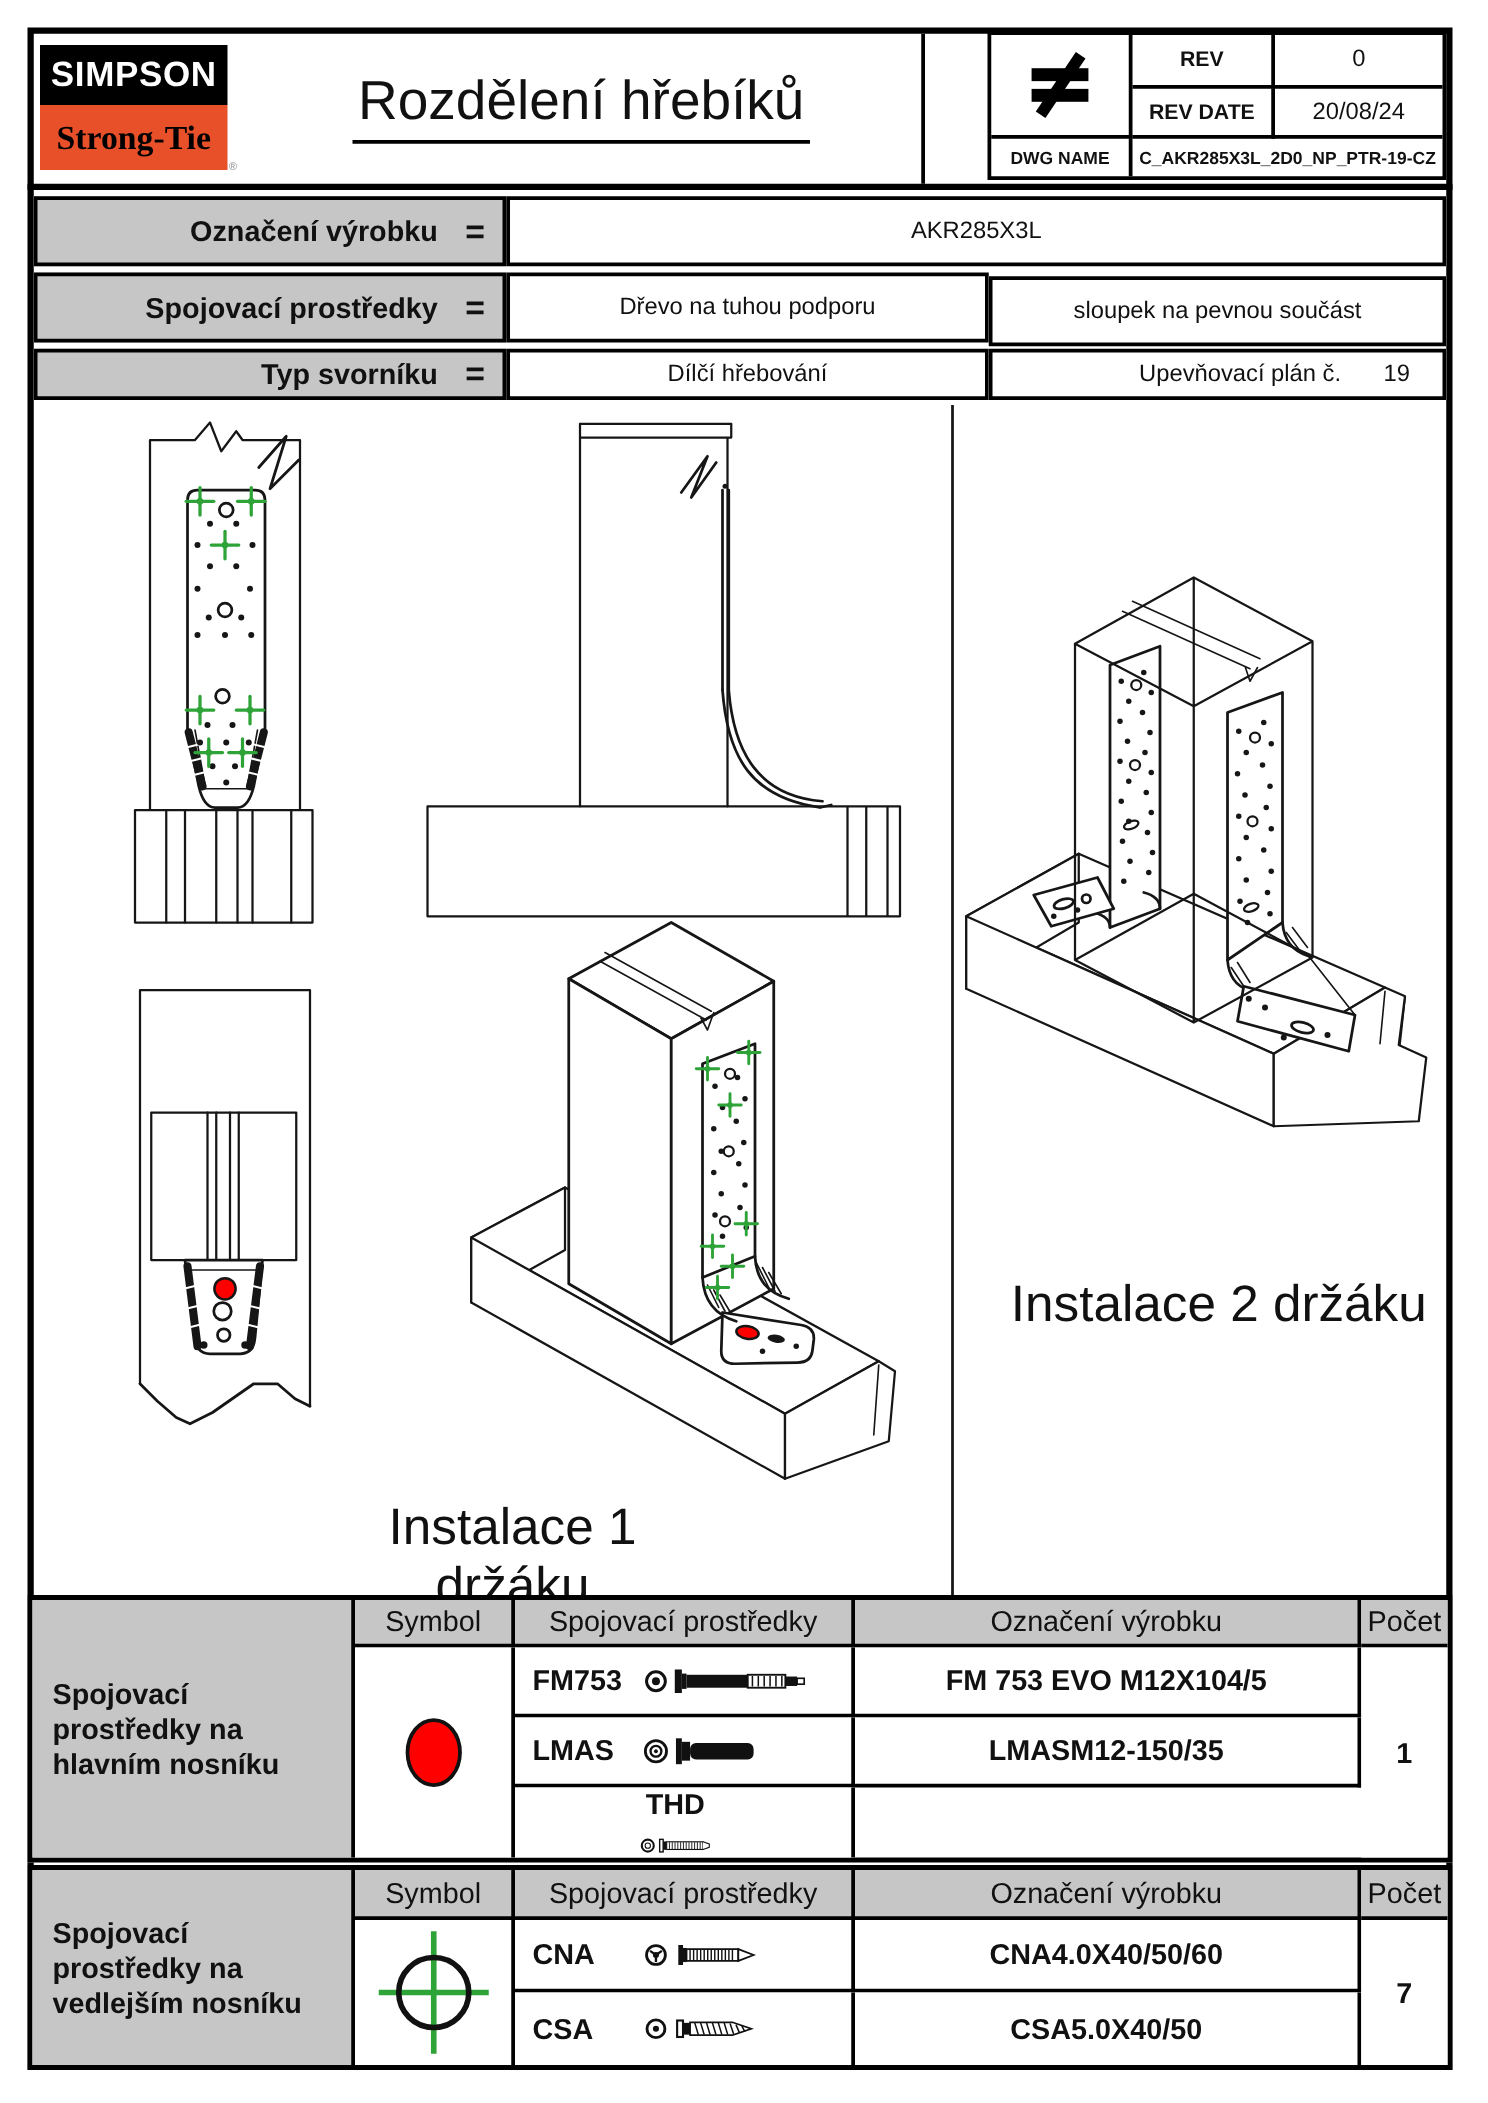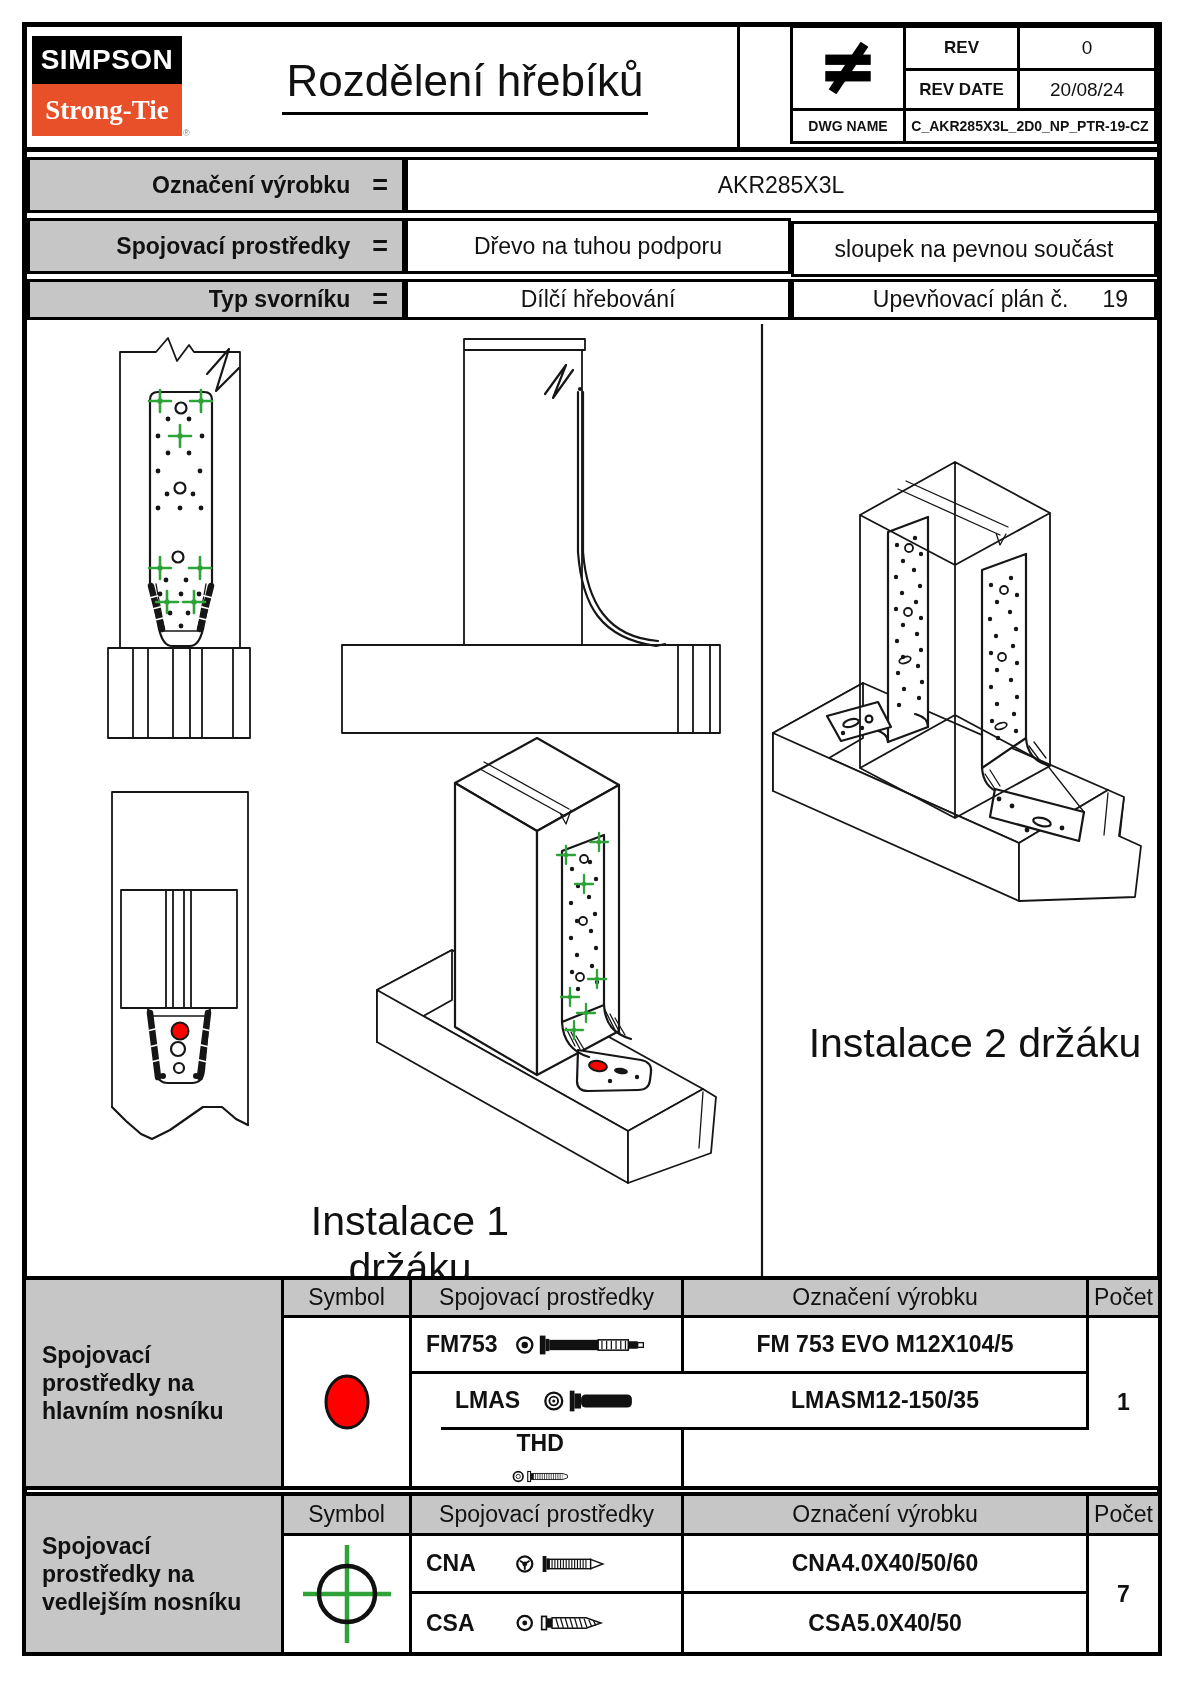--- a/index.html
+++ b/index.html
@@ -19,7 +19,7 @@
   
   .logo-black{left:32px;top:36px;width:150px;height:48px;background:#000;color:#fff;
      font-weight:bold;font-size:28px;letter-spacing:.5px;}
-  .logo-orange{left:32px;top:84px;width:150px;height:52px;background:#E8502A;color:#ffffff;
+  .logo-orange{left:32px;top:84px;width:150px;height:52px;background:#E8502A;color:#000000;
      font-family:"Liberation Serif","DejaVu Serif",serif;font-weight:bold;font-size:27px;}
   .logo-reg{left:183px;top:128px;font-size:9px;color:#888;}
   

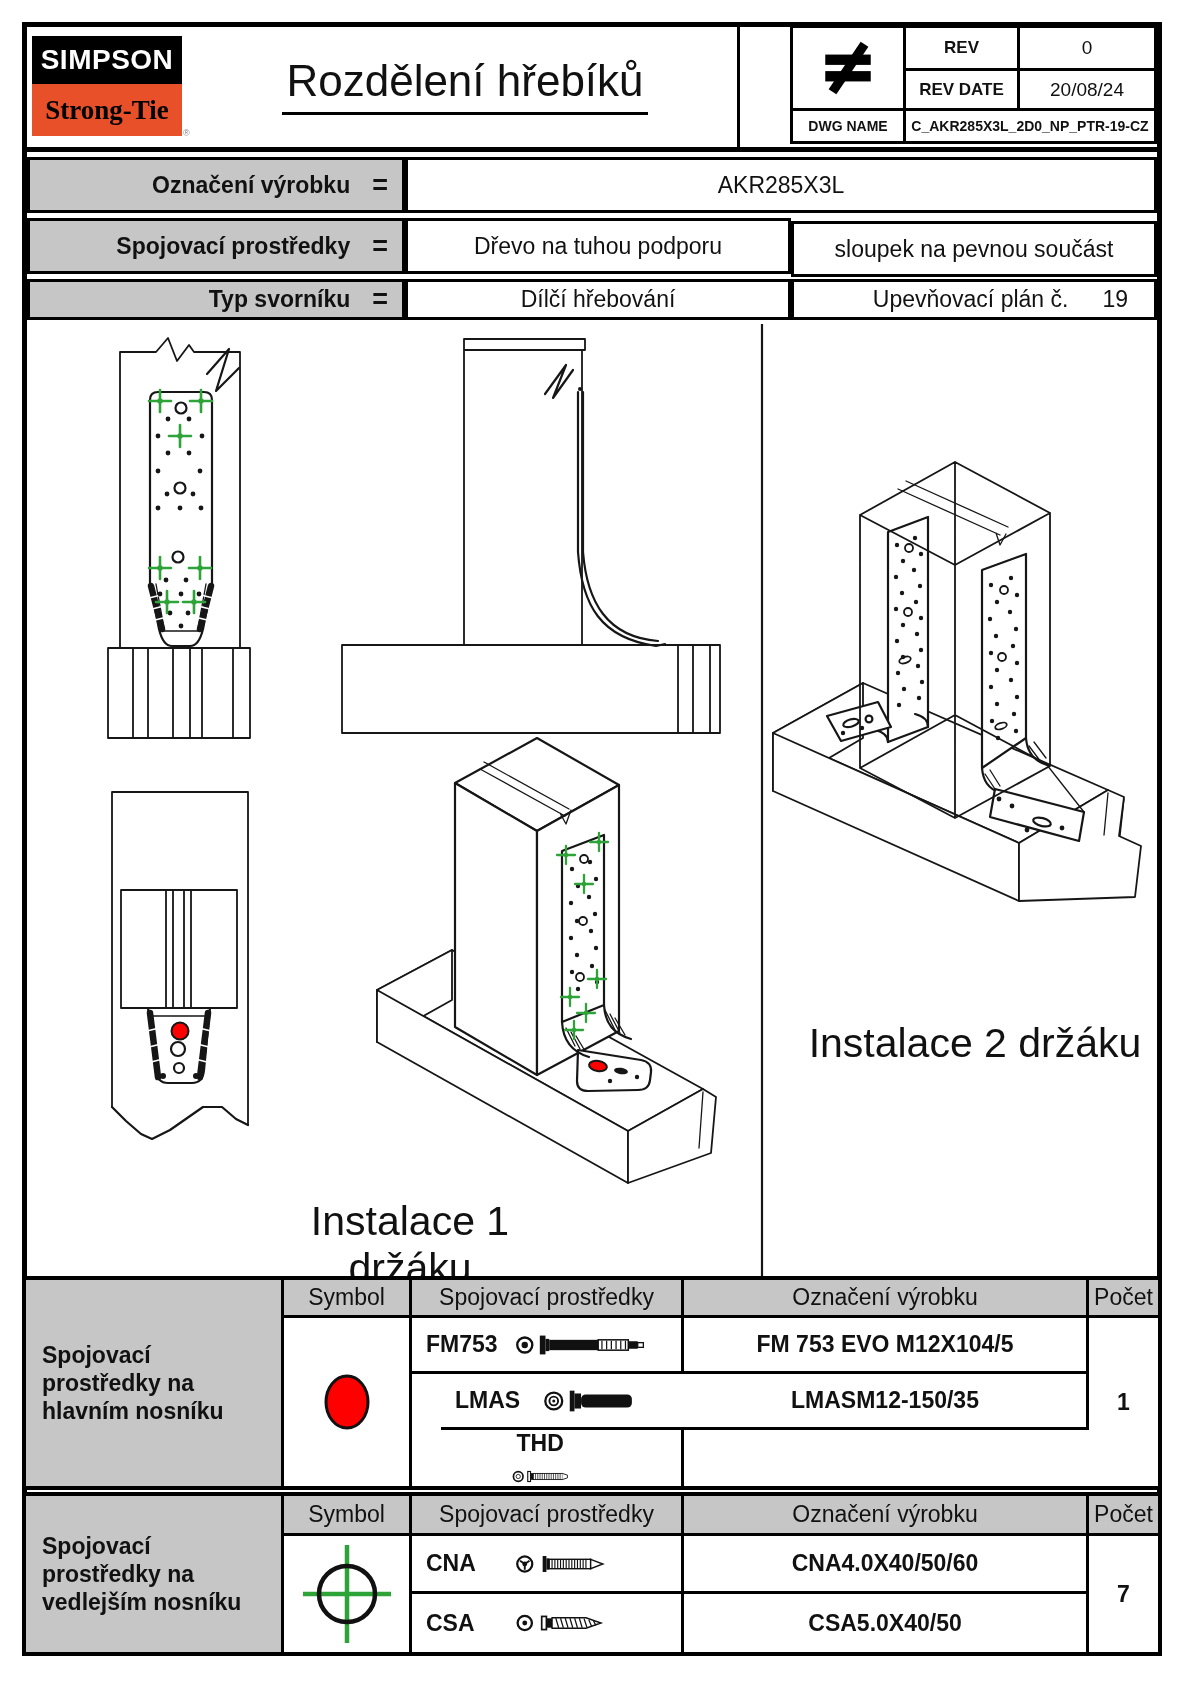--- a/index.html
+++ b/index.html
@@ -31,7 +31,7 @@
   
   .info-label{justify-content:flex-end;padding-right:14px;font-size:23px;font-weight:bold;}
   .info-label .eq{font-weight:900;font-size:27px;margin-left:22px;}
-  .info-value{font-size:23px;background:#fff;}
+  .info-value{font-size:19px;background:#fff;}
   
   #dwg path,#dwg line,#dwg polyline,#dwg polygon,#dwg rect,#dwg circle,#dwg ellipse{
      stroke:#161616;stroke-width:1.8;fill:none;stroke-linejoin:round;stroke-linecap:round;}

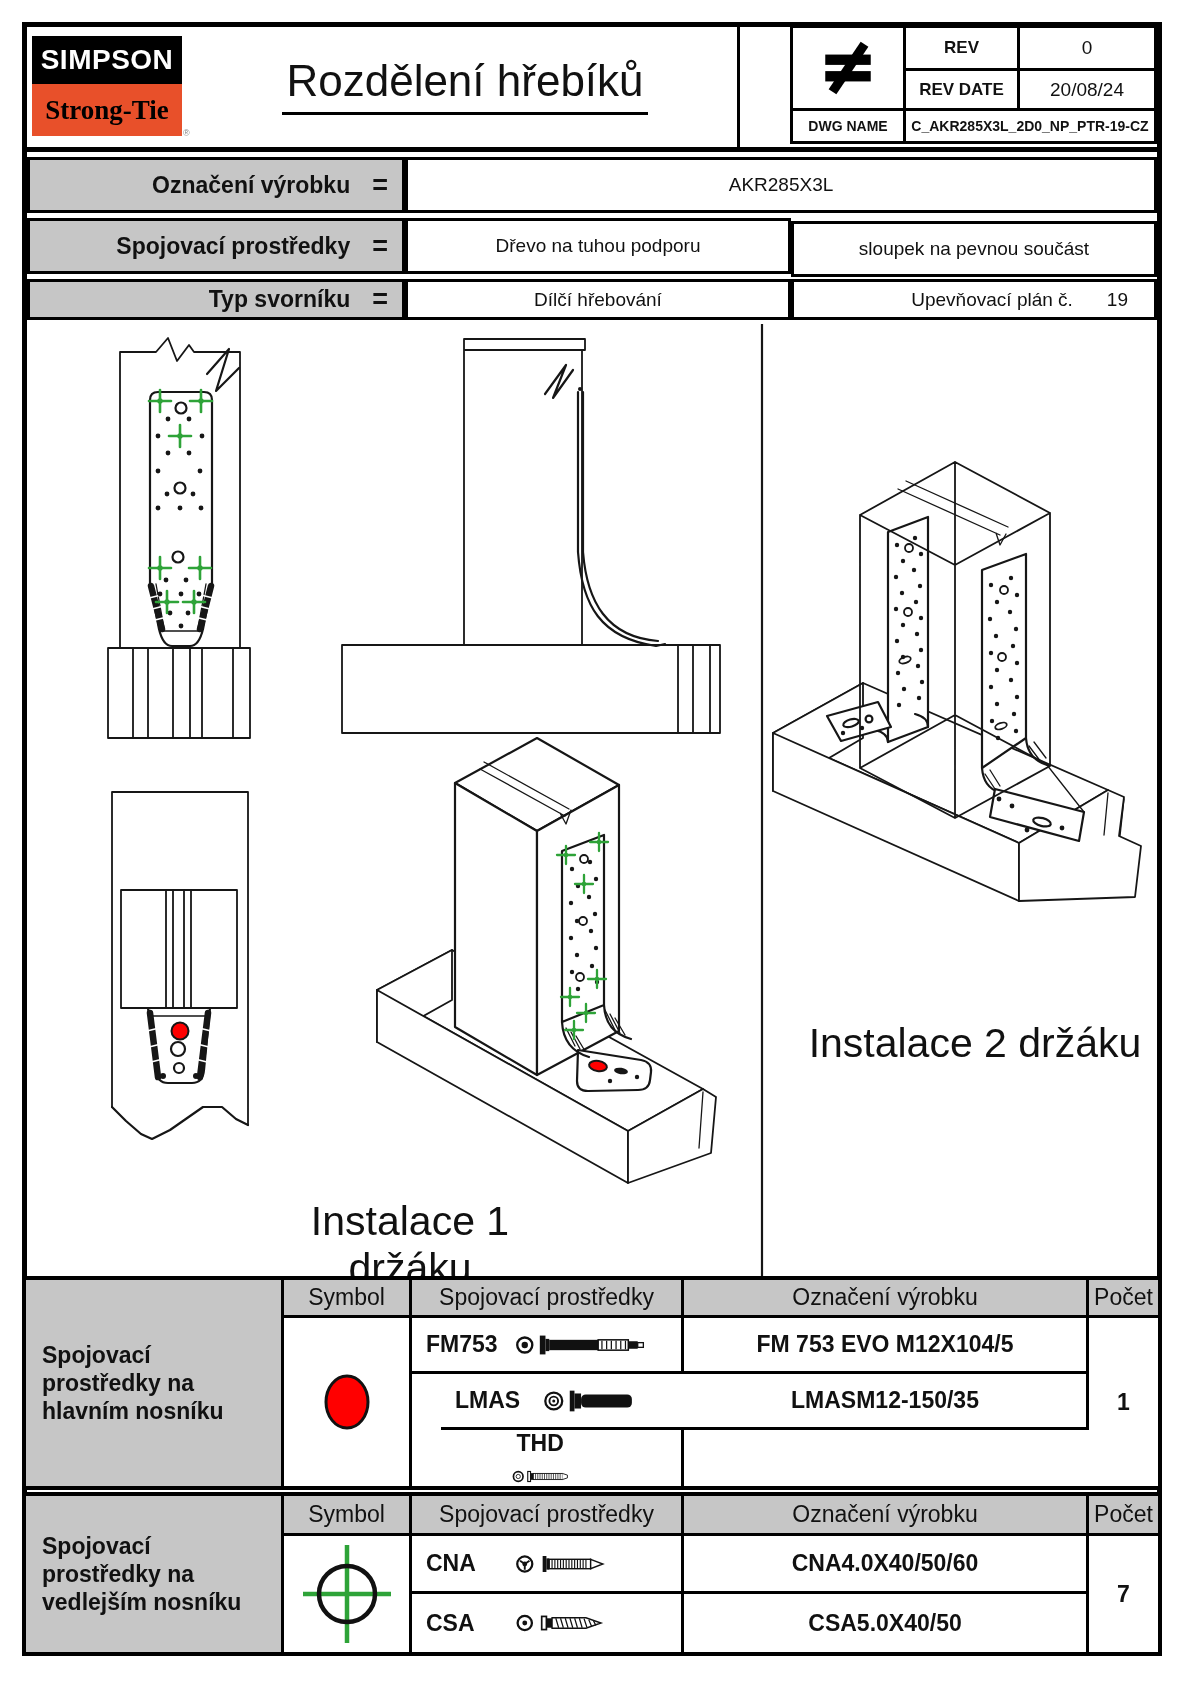--- a/index.html
+++ b/index.html
@@ -367,7 +367,7 @@
     </div>
     <div class="cell prod br bb" style="left:658px;top:38px;width:405px;height:56px;">FM 753 EVO M12X104/5</div>
 
-    <div class="cell fast-cell br bb" style="left:386px;top:94px;width:272px;height:56px;margin-left:29px;">
+    <div class="cell fast-cell br bb" style="left:386px;top:94px;width:272px;height:56px;">
       <span class="code">LMAS</span>
       <svg width="150" height="32" viewBox="0 0 150 34">
         <circle cx="11" cy="17" r="9" fill="#fff" stroke="#111" stroke-width="2.4"></circle>

